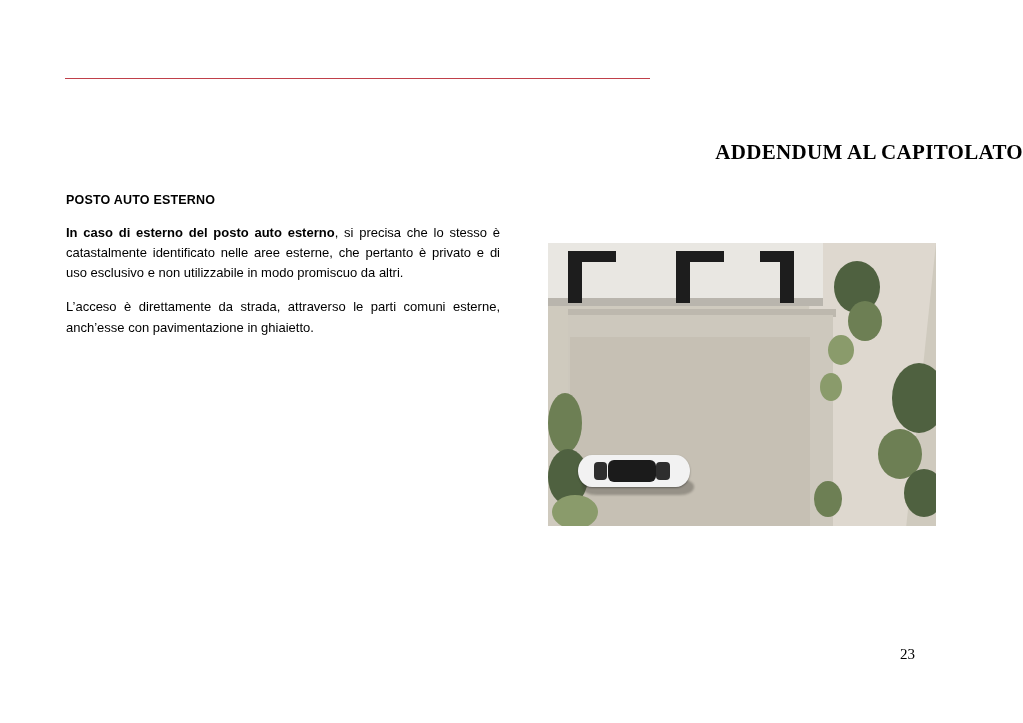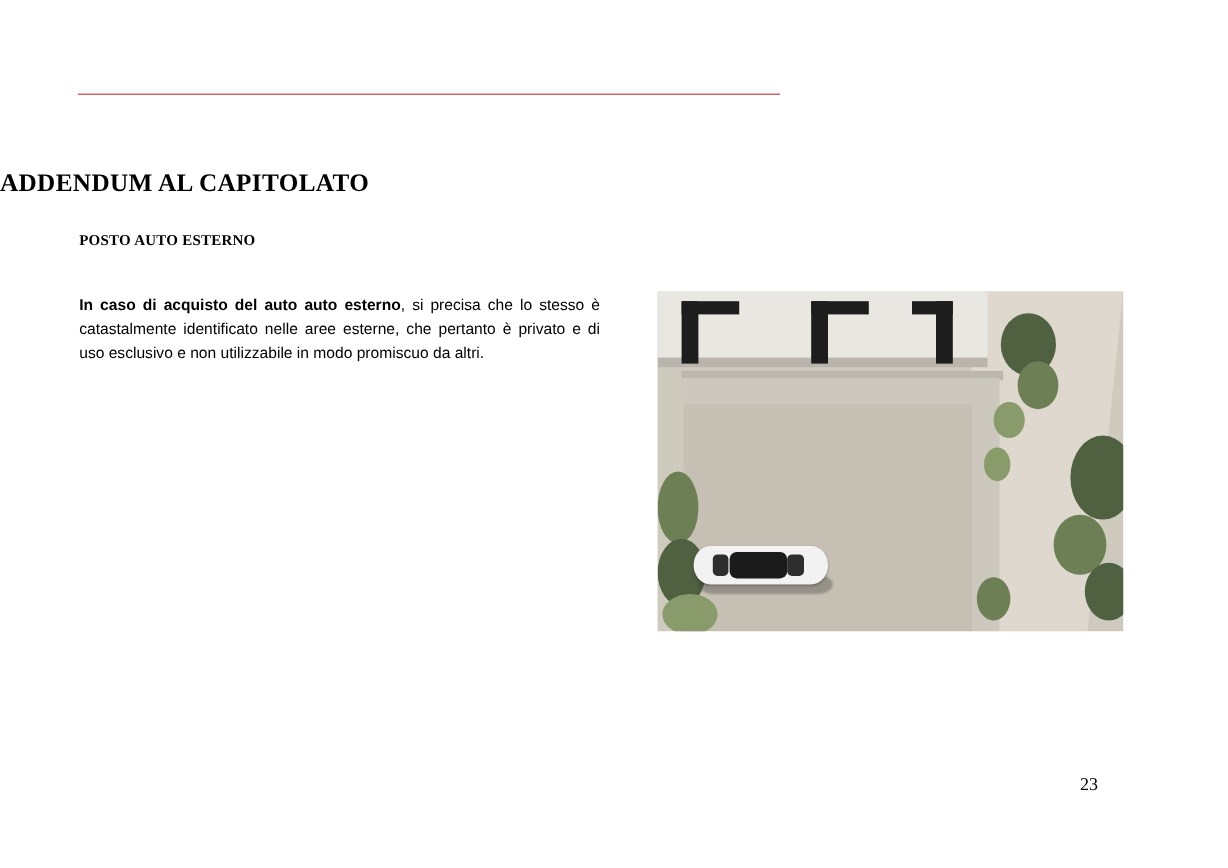--- a/index.html
+++ b/index.html
@@ -93,7 +93,7 @@
     top: 140px;
     left: 0;
     width: 1023px;
-    text-align: left;
+    text-align: right;
     font-family: "Liberation Serif", serif;
     font-weight: bold;
     font-size: 21px;

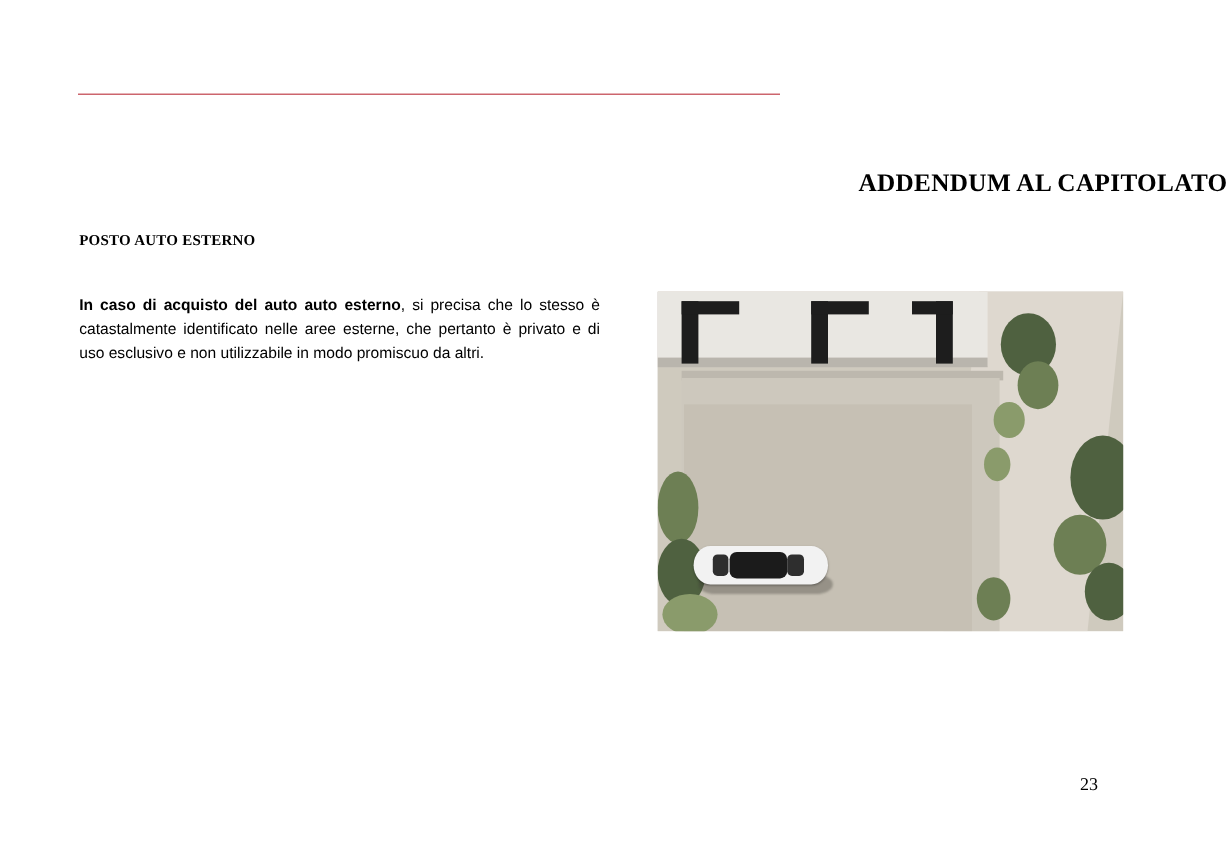--- a/index.html
+++ b/index.html
@@ -108,11 +108,11 @@
     width: 434px;
   }
   .section-head {
-    font-family: Liberation Serif, serif;
+    font-family: Liberation Sans, sans-serif;
     font-weight: bold;
     font-size: 12.5px;
     letter-spacing: 0.2px;
-    margin: 0 0 36px 0;
+    margin: 0 0 16px 0;
   }
   .para {
     font-family: "Liberation Sans", sans-serif;

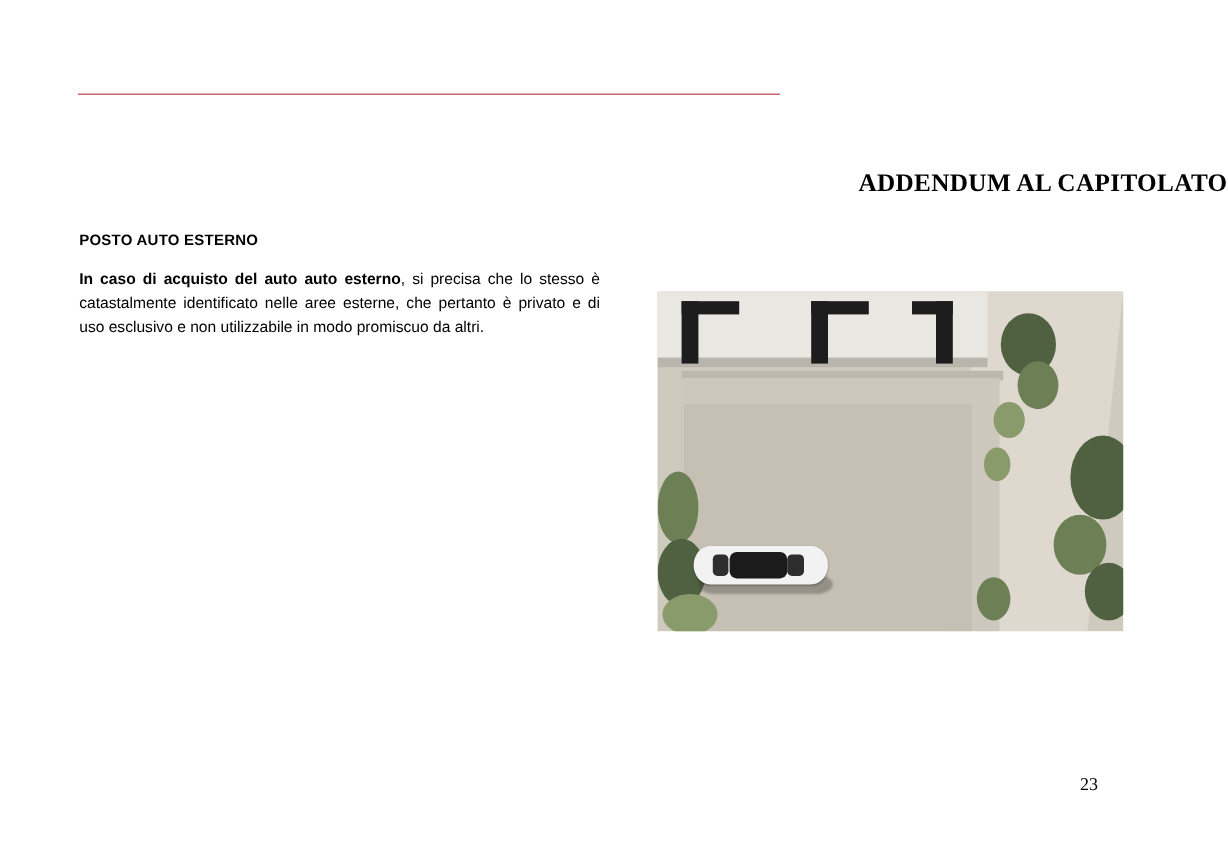--- a/index.html
+++ b/index.html
@@ -282,7 +282,7 @@
   <div class="text-col">
     <p class="section-head">POSTO AUTO ESTERNO</p>
 
-    <p class="para first"><span class="lead">In caso di acquisto del auto auto esterno</span><span>, si precisa che lo stesso è catastalmente identificato nelle aree esterne, che pertanto è privato e di uso esclusivo e non utilizzabile in modo promiscuo da altri.</span></p>
+    <p class="para first"><span class="lead">In caso di esterno del posto auto esterno</span><span>, si precisa che lo stesso è catastalmente identificato nelle aree esterne, che pertanto è privato e di uso esclusivo e non utilizzabile in modo promiscuo da altri.</span></p>
 
 
   </div>

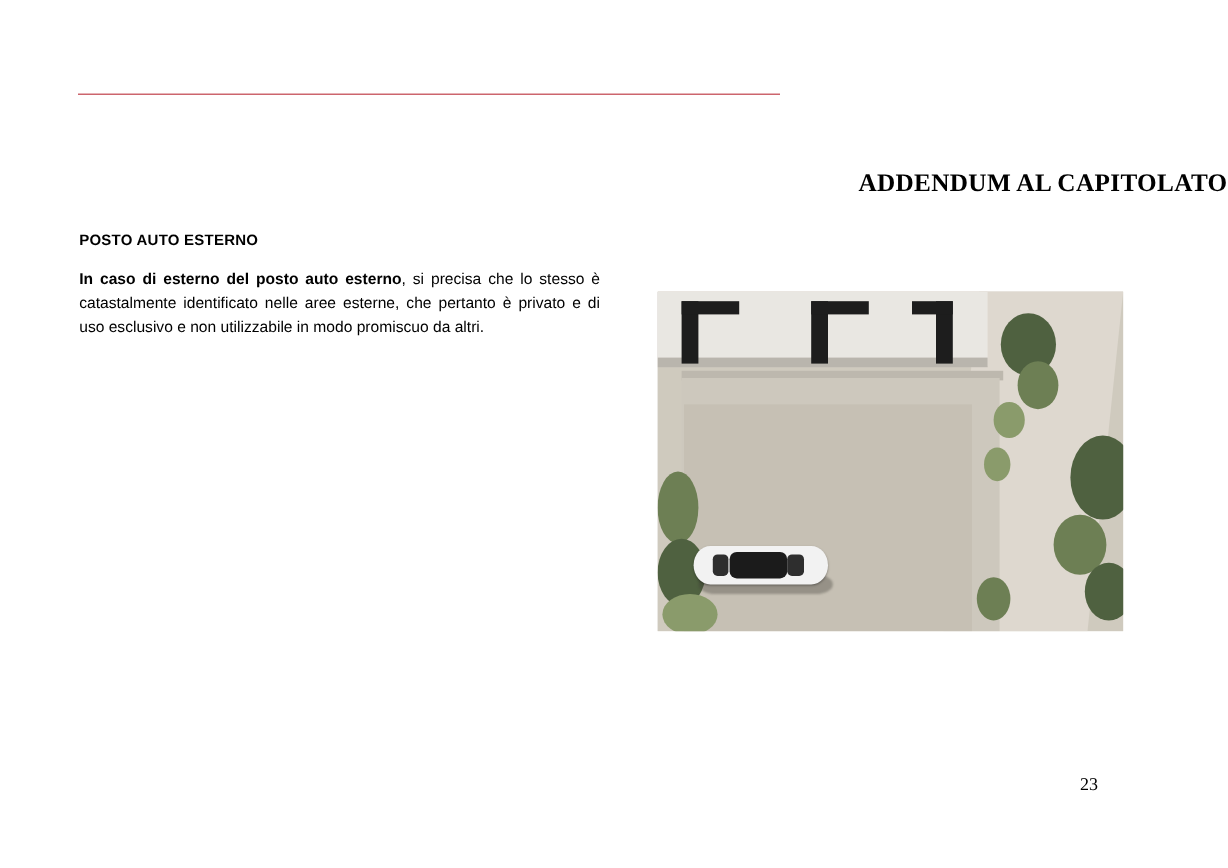--- a/index.html
+++ b/index.html
@@ -285,6 +285,7 @@
     <p class="para first"><span class="lead">In caso di esterno del posto auto esterno</span><span>, si precisa che lo stesso è catastalmente identificato nelle aree esterne, che pertanto è privato e di uso esclusivo e non utilizzabile in modo promiscuo da altri.</span></p>
 
 
+    <p class="para">L’acceso è direttamente da strada, attraverso le parti comuni esterne, anch’esse con pavimentazione in ghiaietto.</p>
   </div>
 
   <div class="photo">

